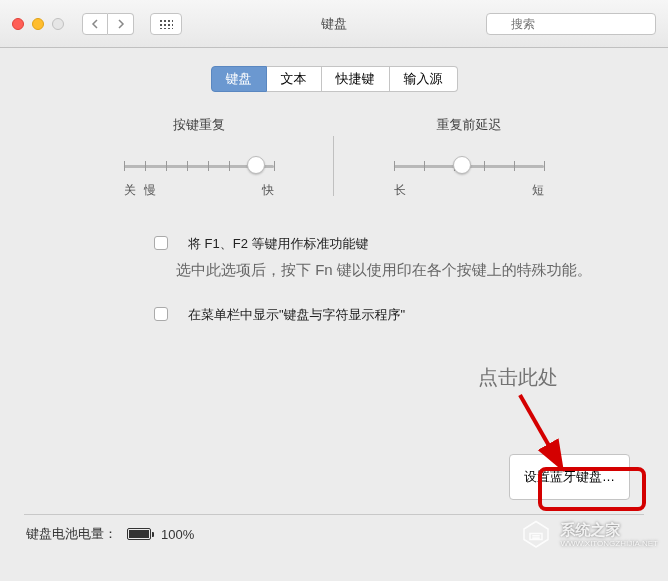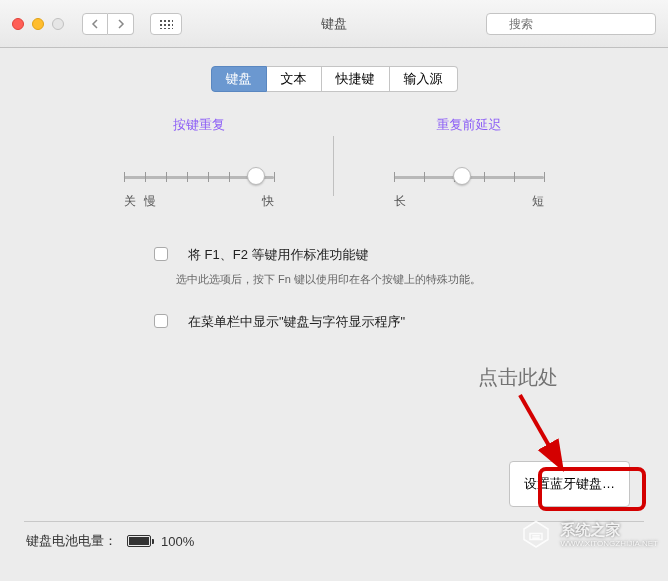--- a/index.html
+++ b/index.html
@@ -22,7 +22,7 @@
     
     .title { flex: 1; text-align: center; font-size: 13px; color: #4a4a4a; }
     
-    .search { width: 170px; height: 22px; background: #fff; border: 1px solid #c4c4c4; border-radius: 4px; display: flex; align-items: center; padding: 0 6px; gap: 16px; }
+    .search { width: 170px; height: 22px; background: #fff; border: 1px solid #c4c4c4; border-radius: 4px; display: flex; align-items: center; padding: 0 20px; gap: 4px; }
     .search svg { width: 12px; height: 12px; fill: #888; }
     .search input { border: none; outline: none; font-size: 12px; flex: 1; color: #999; background: transparent; }
     .clearbtn { width: 14px; height: 14px; background: #bbb; border-radius: 50%; color: #fff; font-size: 10px; display: flex; align-items: center; justify-content: center; cursor: pointer; }

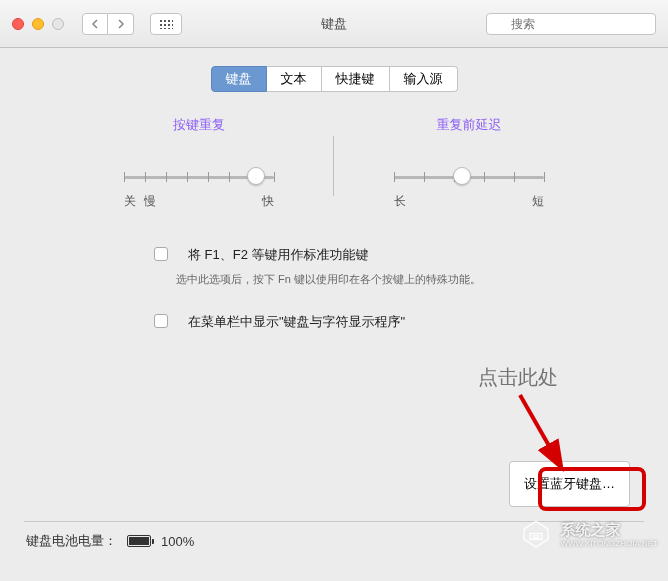--- a/index.html
+++ b/index.html
@@ -38,7 +38,7 @@
     .sliders { display: flex; justify-content: center; gap: 0; margin-bottom: 36px; }
     .slider-box { width: 230px; text-align: center; position: relative; }
     .slider-box:first-child::after { content: ""; position: absolute; right: -20px; top: 20px; width: 1px; height: 60px; background: #c0c0c0; }
-    .slider-label { font-size: 13px; color: #8b5cf6; margin-bottom: 33px; font-family: Liberation Serif, serif; }
+    .slider-label { font-size: 13px; color: #404040; margin-bottom: 22px; font-family: Liberation Serif, serif; }
     .slider-track { position: relative; height: 20px; margin: 0 40px; }
     .track-line { position: absolute; top: 9px; left: 0; right: 0; height: 3px; background: #b8b8b8; border-radius: 2px; }
     .tick { position: absolute; top: 5px; width: 1px; height: 10px; background: #999; }

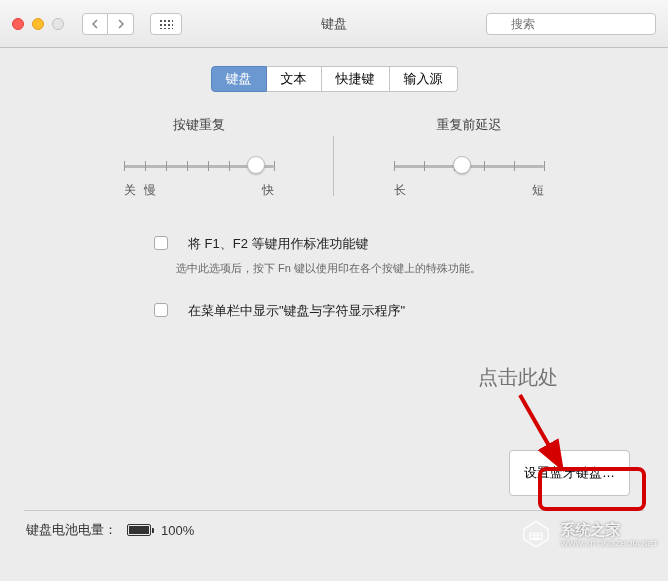--- a/index.html
+++ b/index.html
@@ -48,7 +48,7 @@
     
     .checkrow { margin: 0 0 8px 130px; display: flex; gap: 20px; font-size: 13px; color: #222; align-items: flex-start; }
     .chk { width: 14px; height: 14px; border: 1px solid #aaa; border-radius: 3px; background: #fff; margin-top: 1px; flex-shrink: 0; }
-    .desc { font-size: 11px; color: #666; margin: 0 0 26px 152px; }
+    .desc { font-size: 15px; color: #666; margin: 0 0 26px 152px; }
     
     .bottombtns { display: flex; justify-content: flex-end; gap: 10px; margin-top: 130px; padding-right: 14px; }
     .macbtn { padding: 13px 14px; font-size: 13px; background: #fff; border: 1px solid #c4c4c4; border-radius: 4px; cursor: pointer; }

